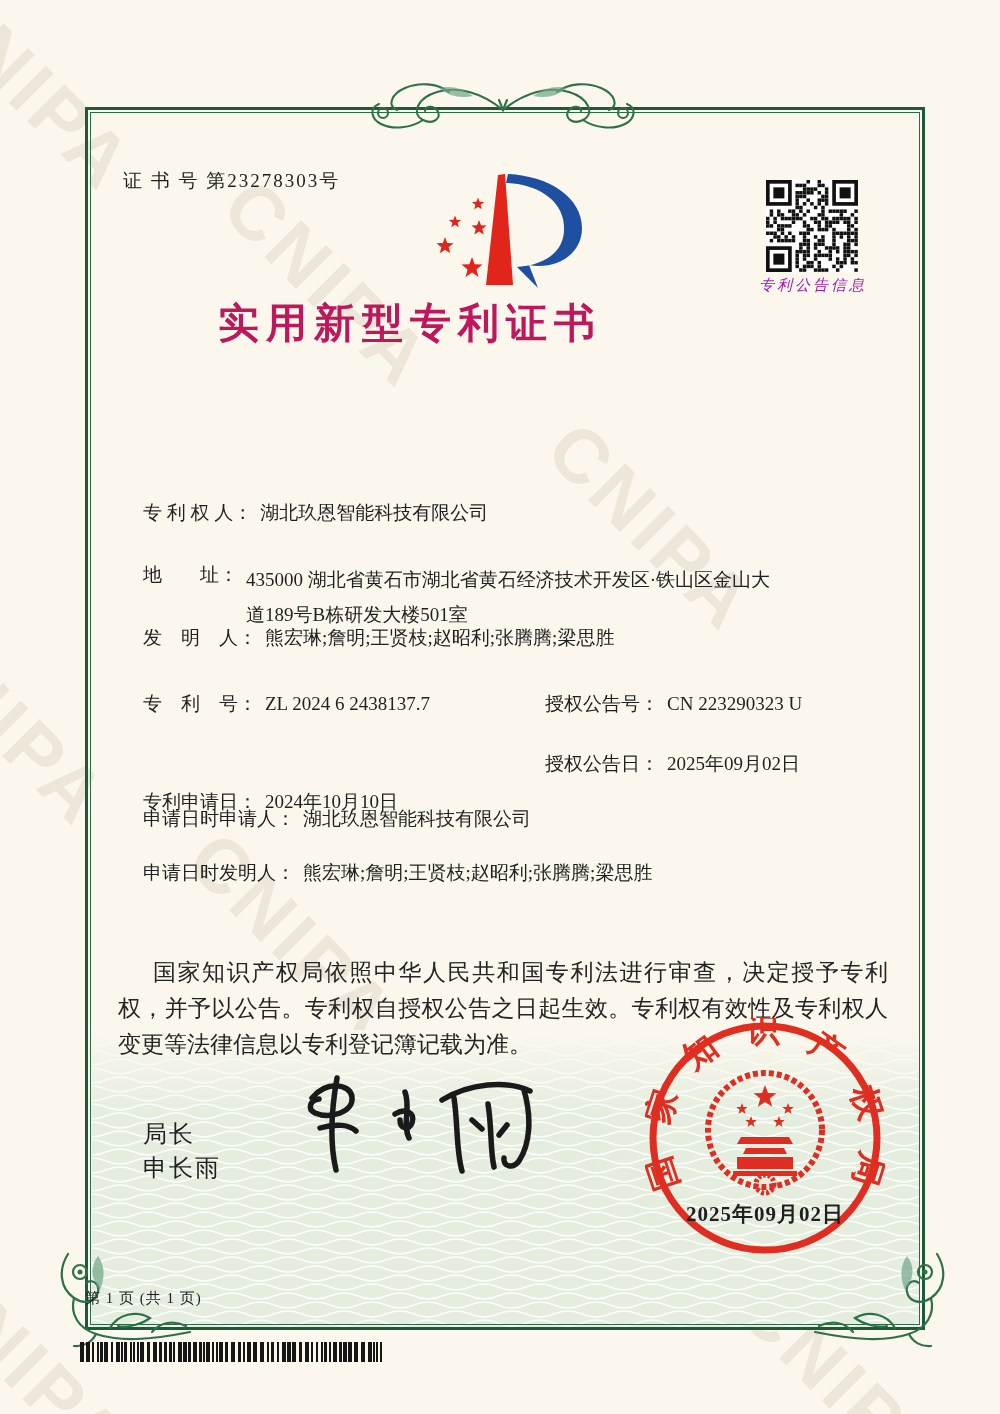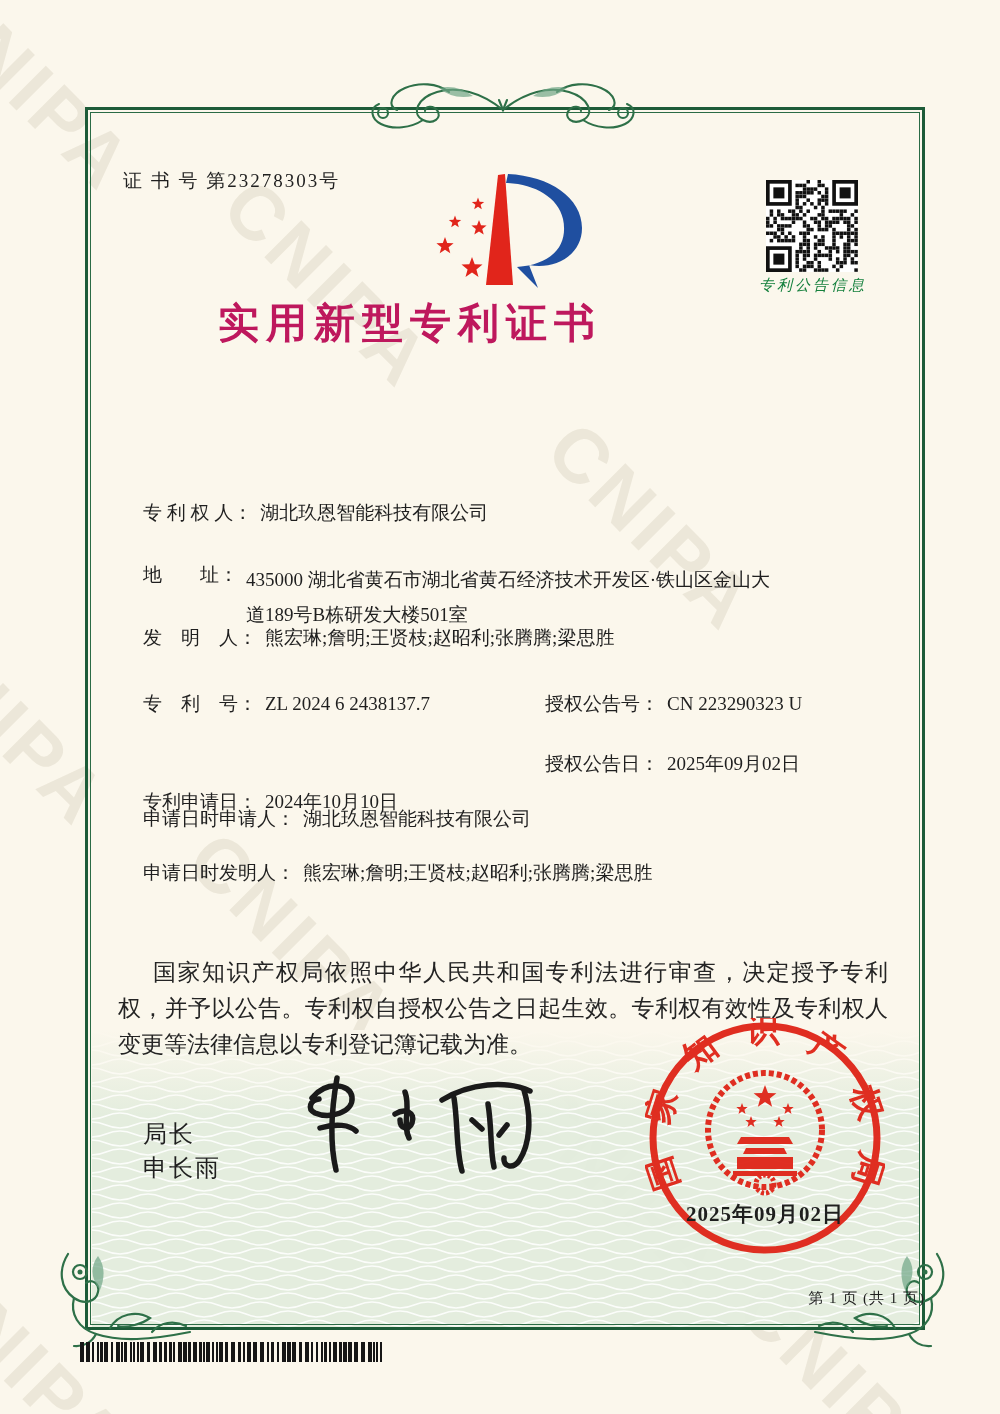--- a/index.html
+++ b/index.html
@@ -32,7 +32,7 @@
   .dir{position:absolute;left:143px;font-size:24px;letter-spacing:2px;z-index:3;}
   .qr-wrap{position:absolute;left:766px;top:180px;z-index:3;}
   .qr-caption{position:absolute;left:741px;top:276px;width:144px;text-align:center;font-size:15px;
-              letter-spacing:3px;font-style:italic;color:#15803d;z-index:3;}
+              letter-spacing:3px;font-style:italic;color:#a21caf;z-index:3;}
   .logo{position:absolute;left:428px;top:172px;z-index:3;}
   .sig{position:absolute;left:292px;top:1068px;z-index:4;}
   .seal{position:absolute;left:645px;top:1018px;z-index:4;opacity:0.95;}

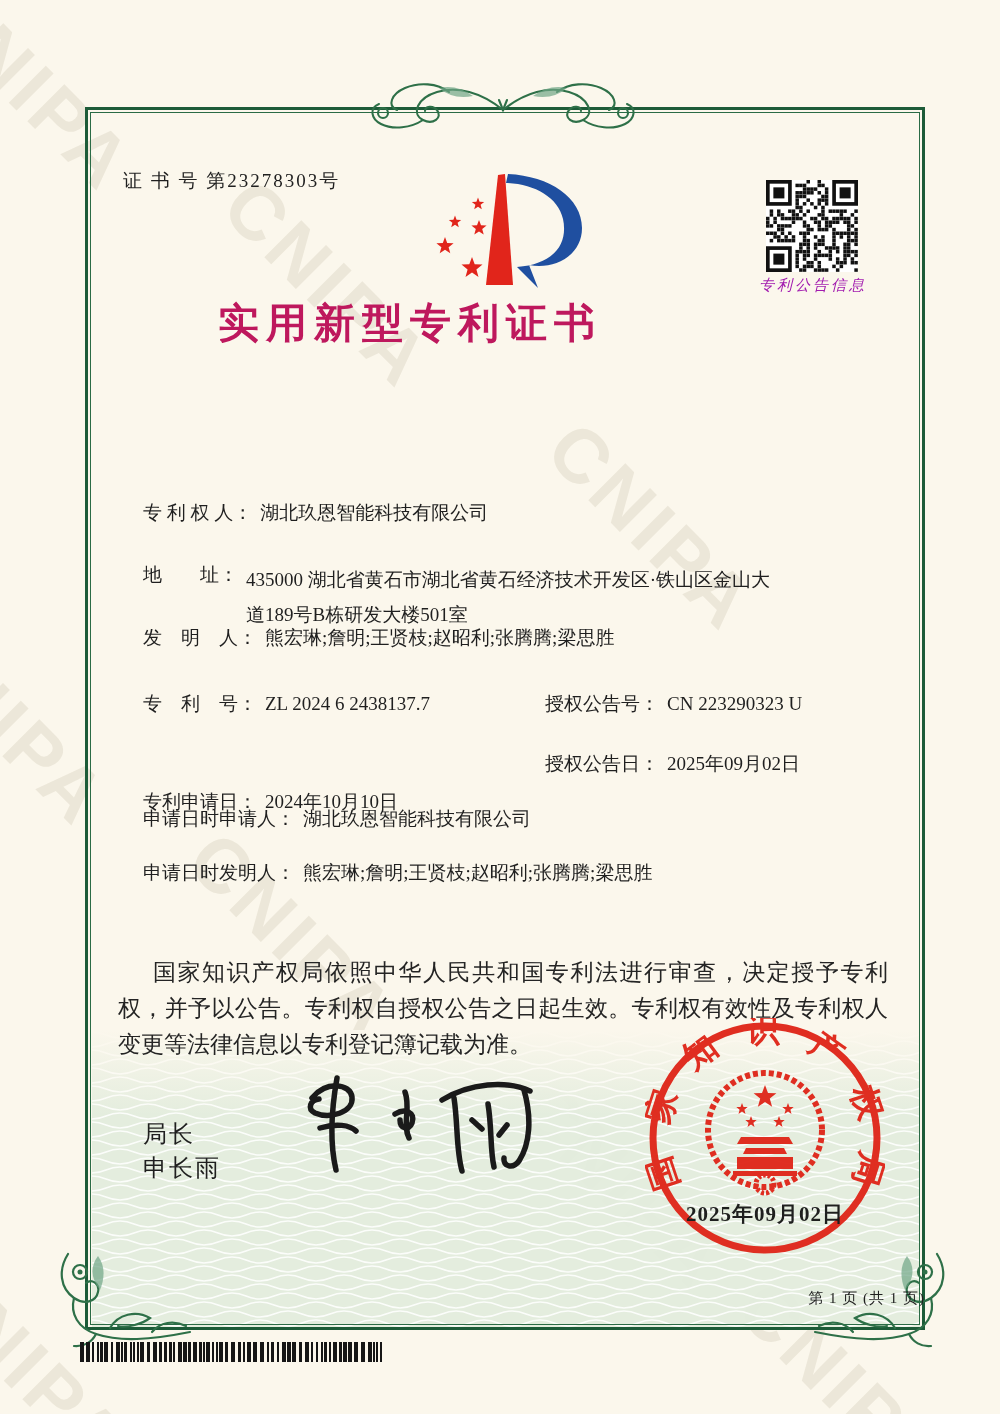--- a/index.html
+++ b/index.html
@@ -36,7 +36,7 @@
   .logo{position:absolute;left:428px;top:172px;z-index:3;}
   .sig{position:absolute;left:292px;top:1068px;z-index:4;}
   .seal{position:absolute;left:645px;top:1018px;z-index:4;opacity:0.95;}
-  .footer-page{position:absolute;left:85px;top:1289px;width:840px;text-align:right;font-size:15px;
+  .footer-page{position:absolute;left:85px;top:1289px;width:840px;text-align:left;font-size:15px;
                letter-spacing:1px;z-index:3;}
   .barcode{position:absolute;left:80px;top:1342px;z-index:3;}
 </style>

